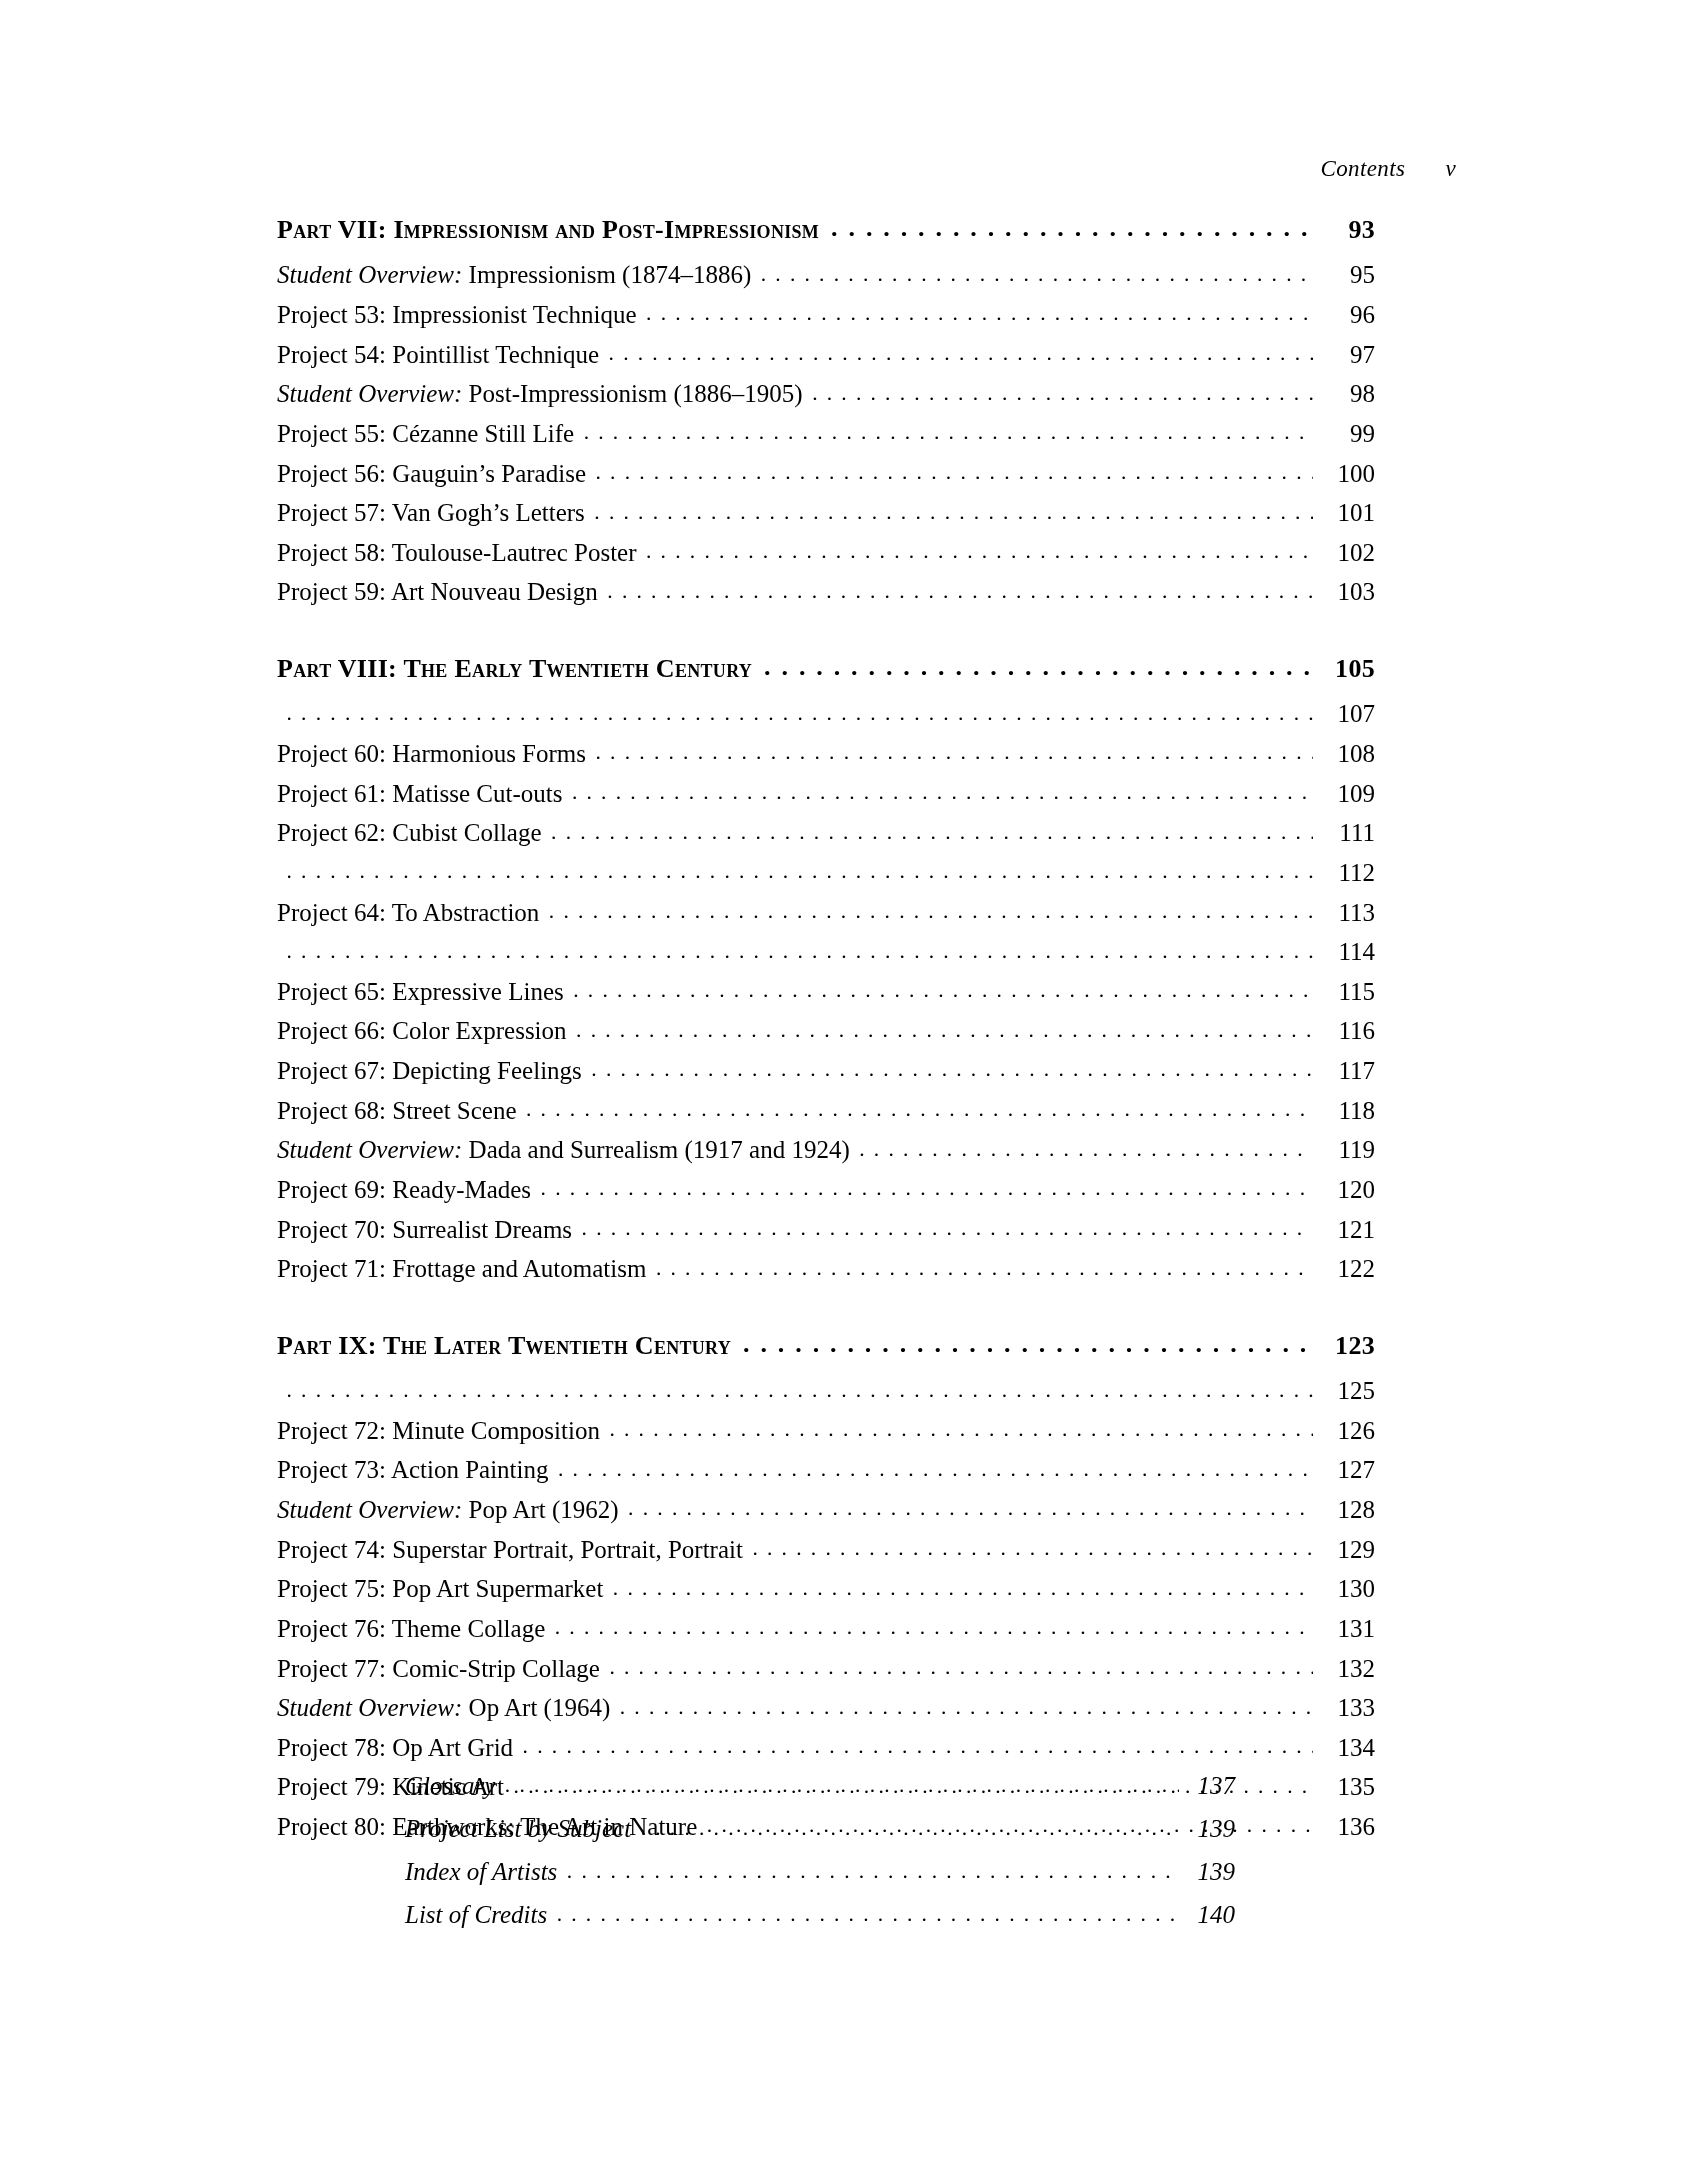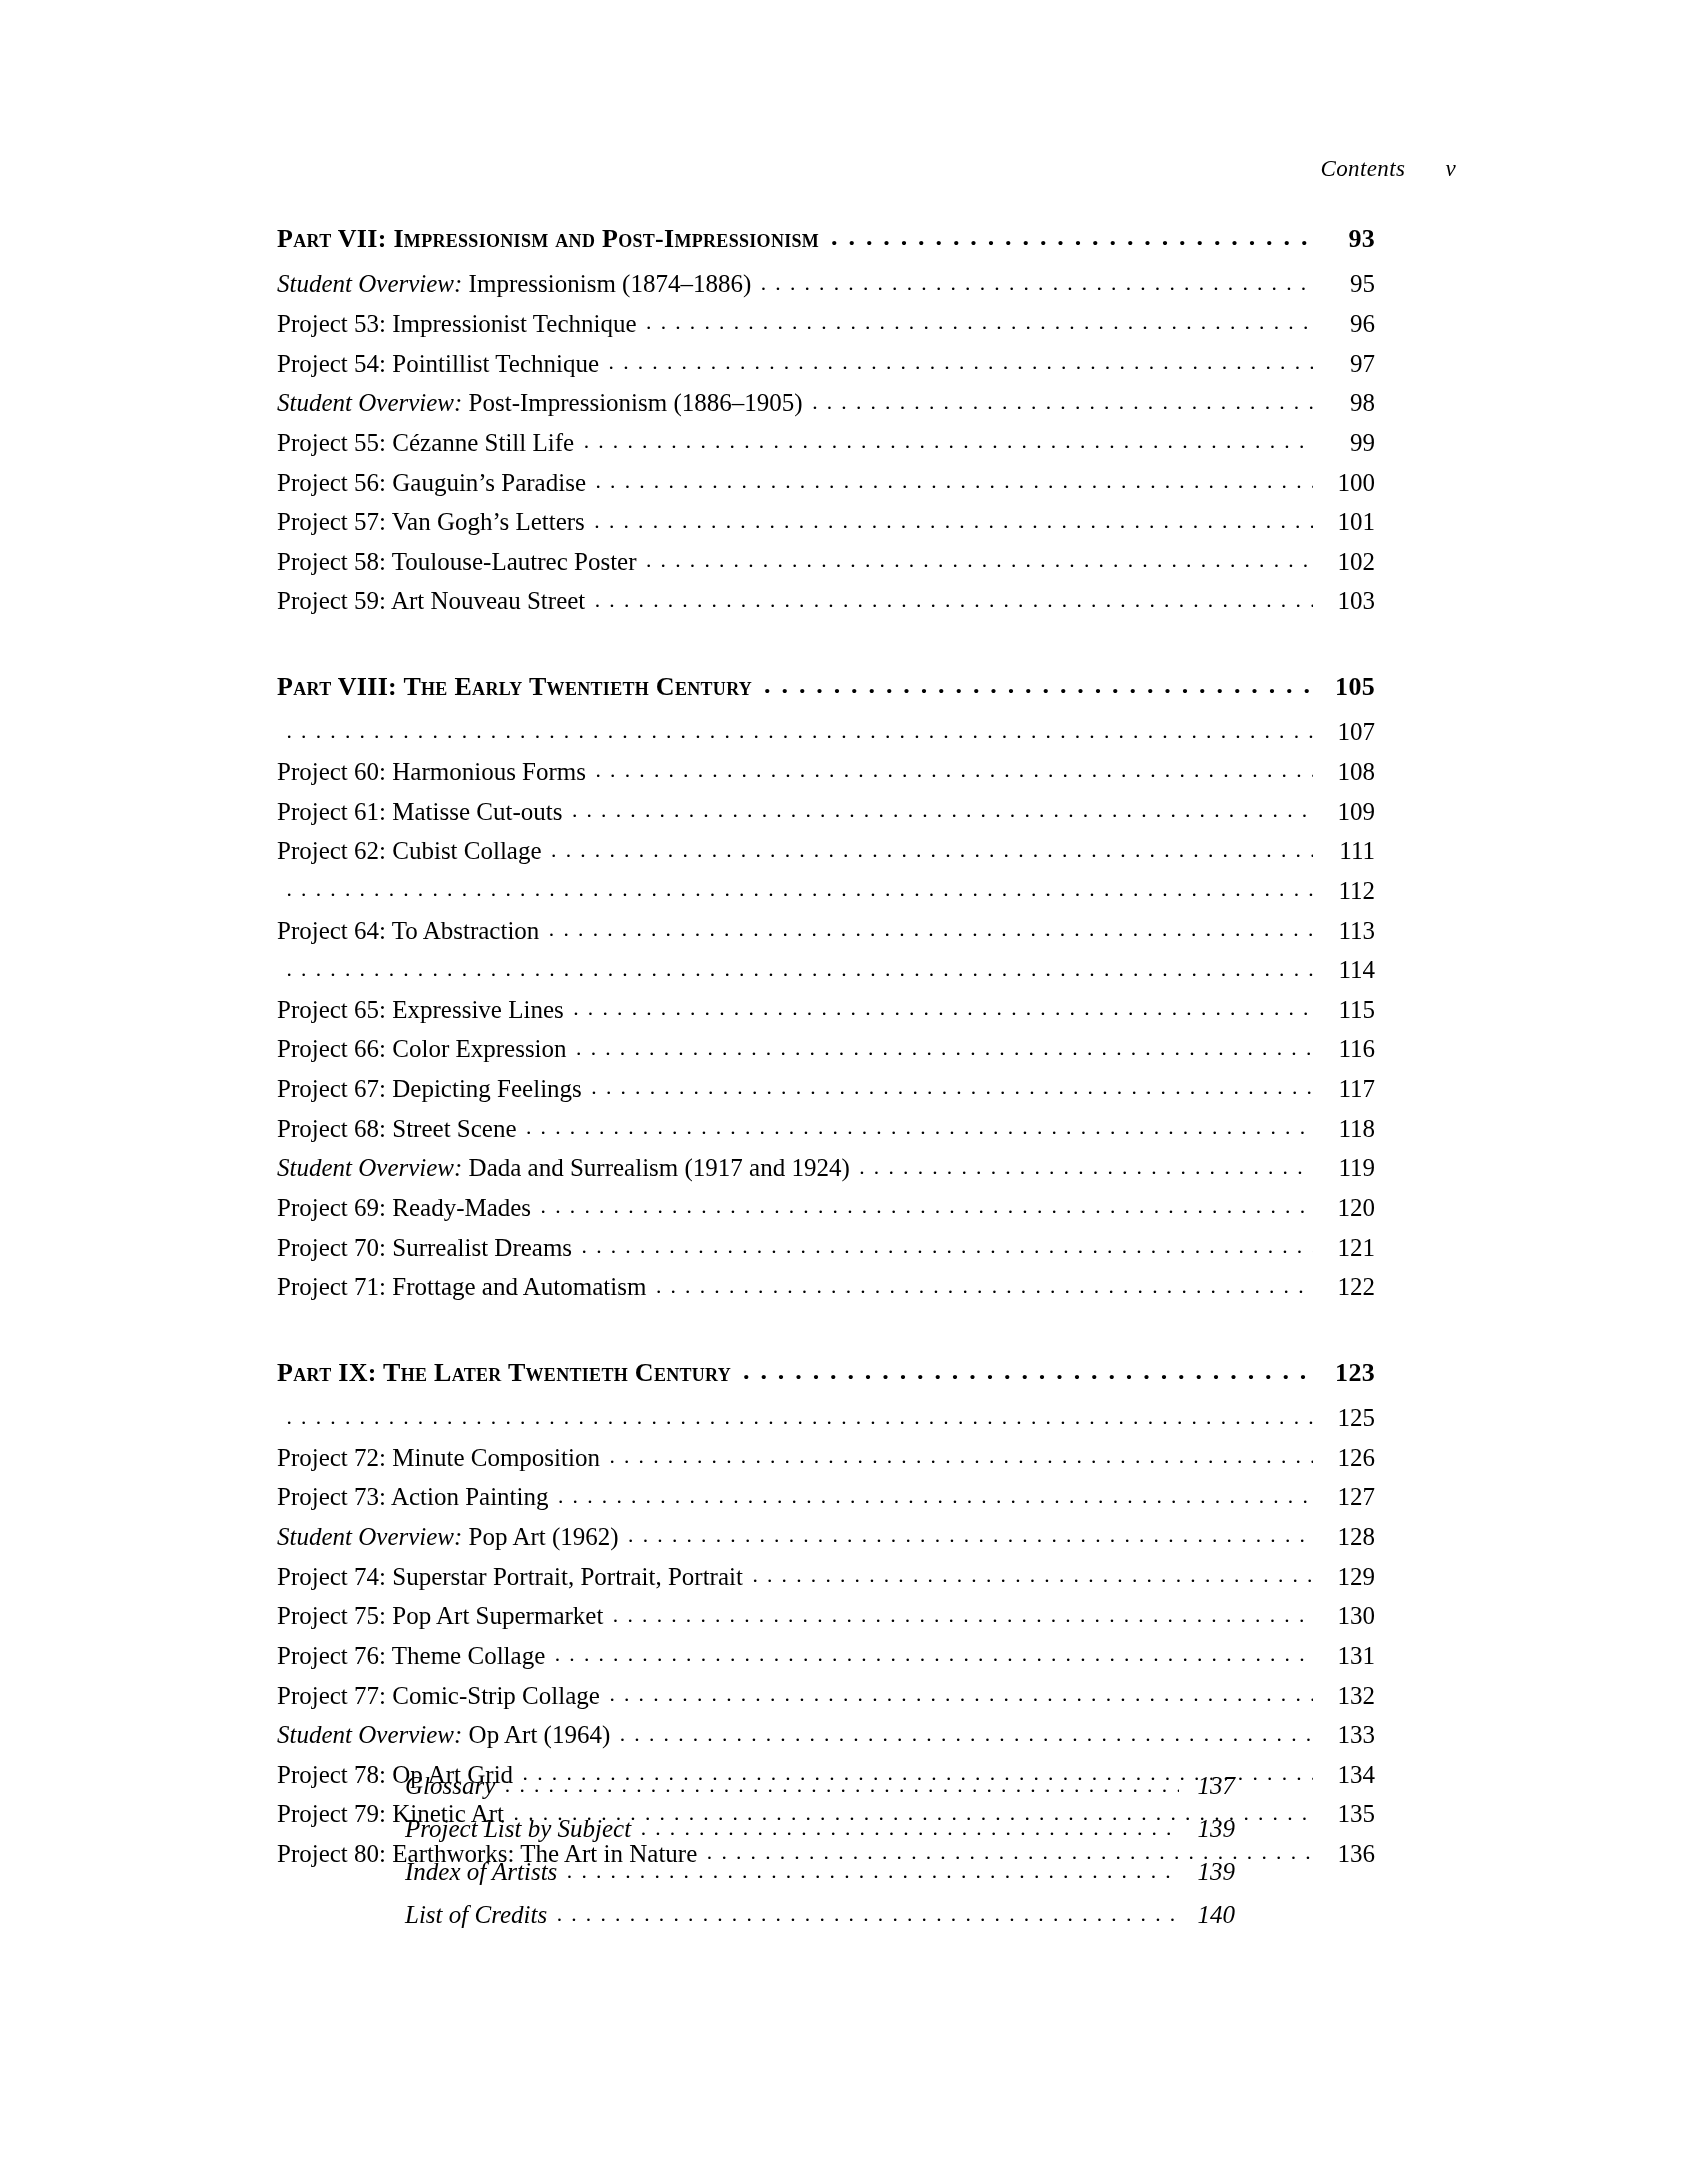--- a/index.html
+++ b/index.html
@@ -52,7 +52,7 @@
     font-weight: bold;
     font-size: 26px;
     letter-spacing: 0.3px;
-    margin-top: 11px;
+    margin-top: 2px;
     margin-bottom: 10.4px;
     white-space: nowrap;
   }

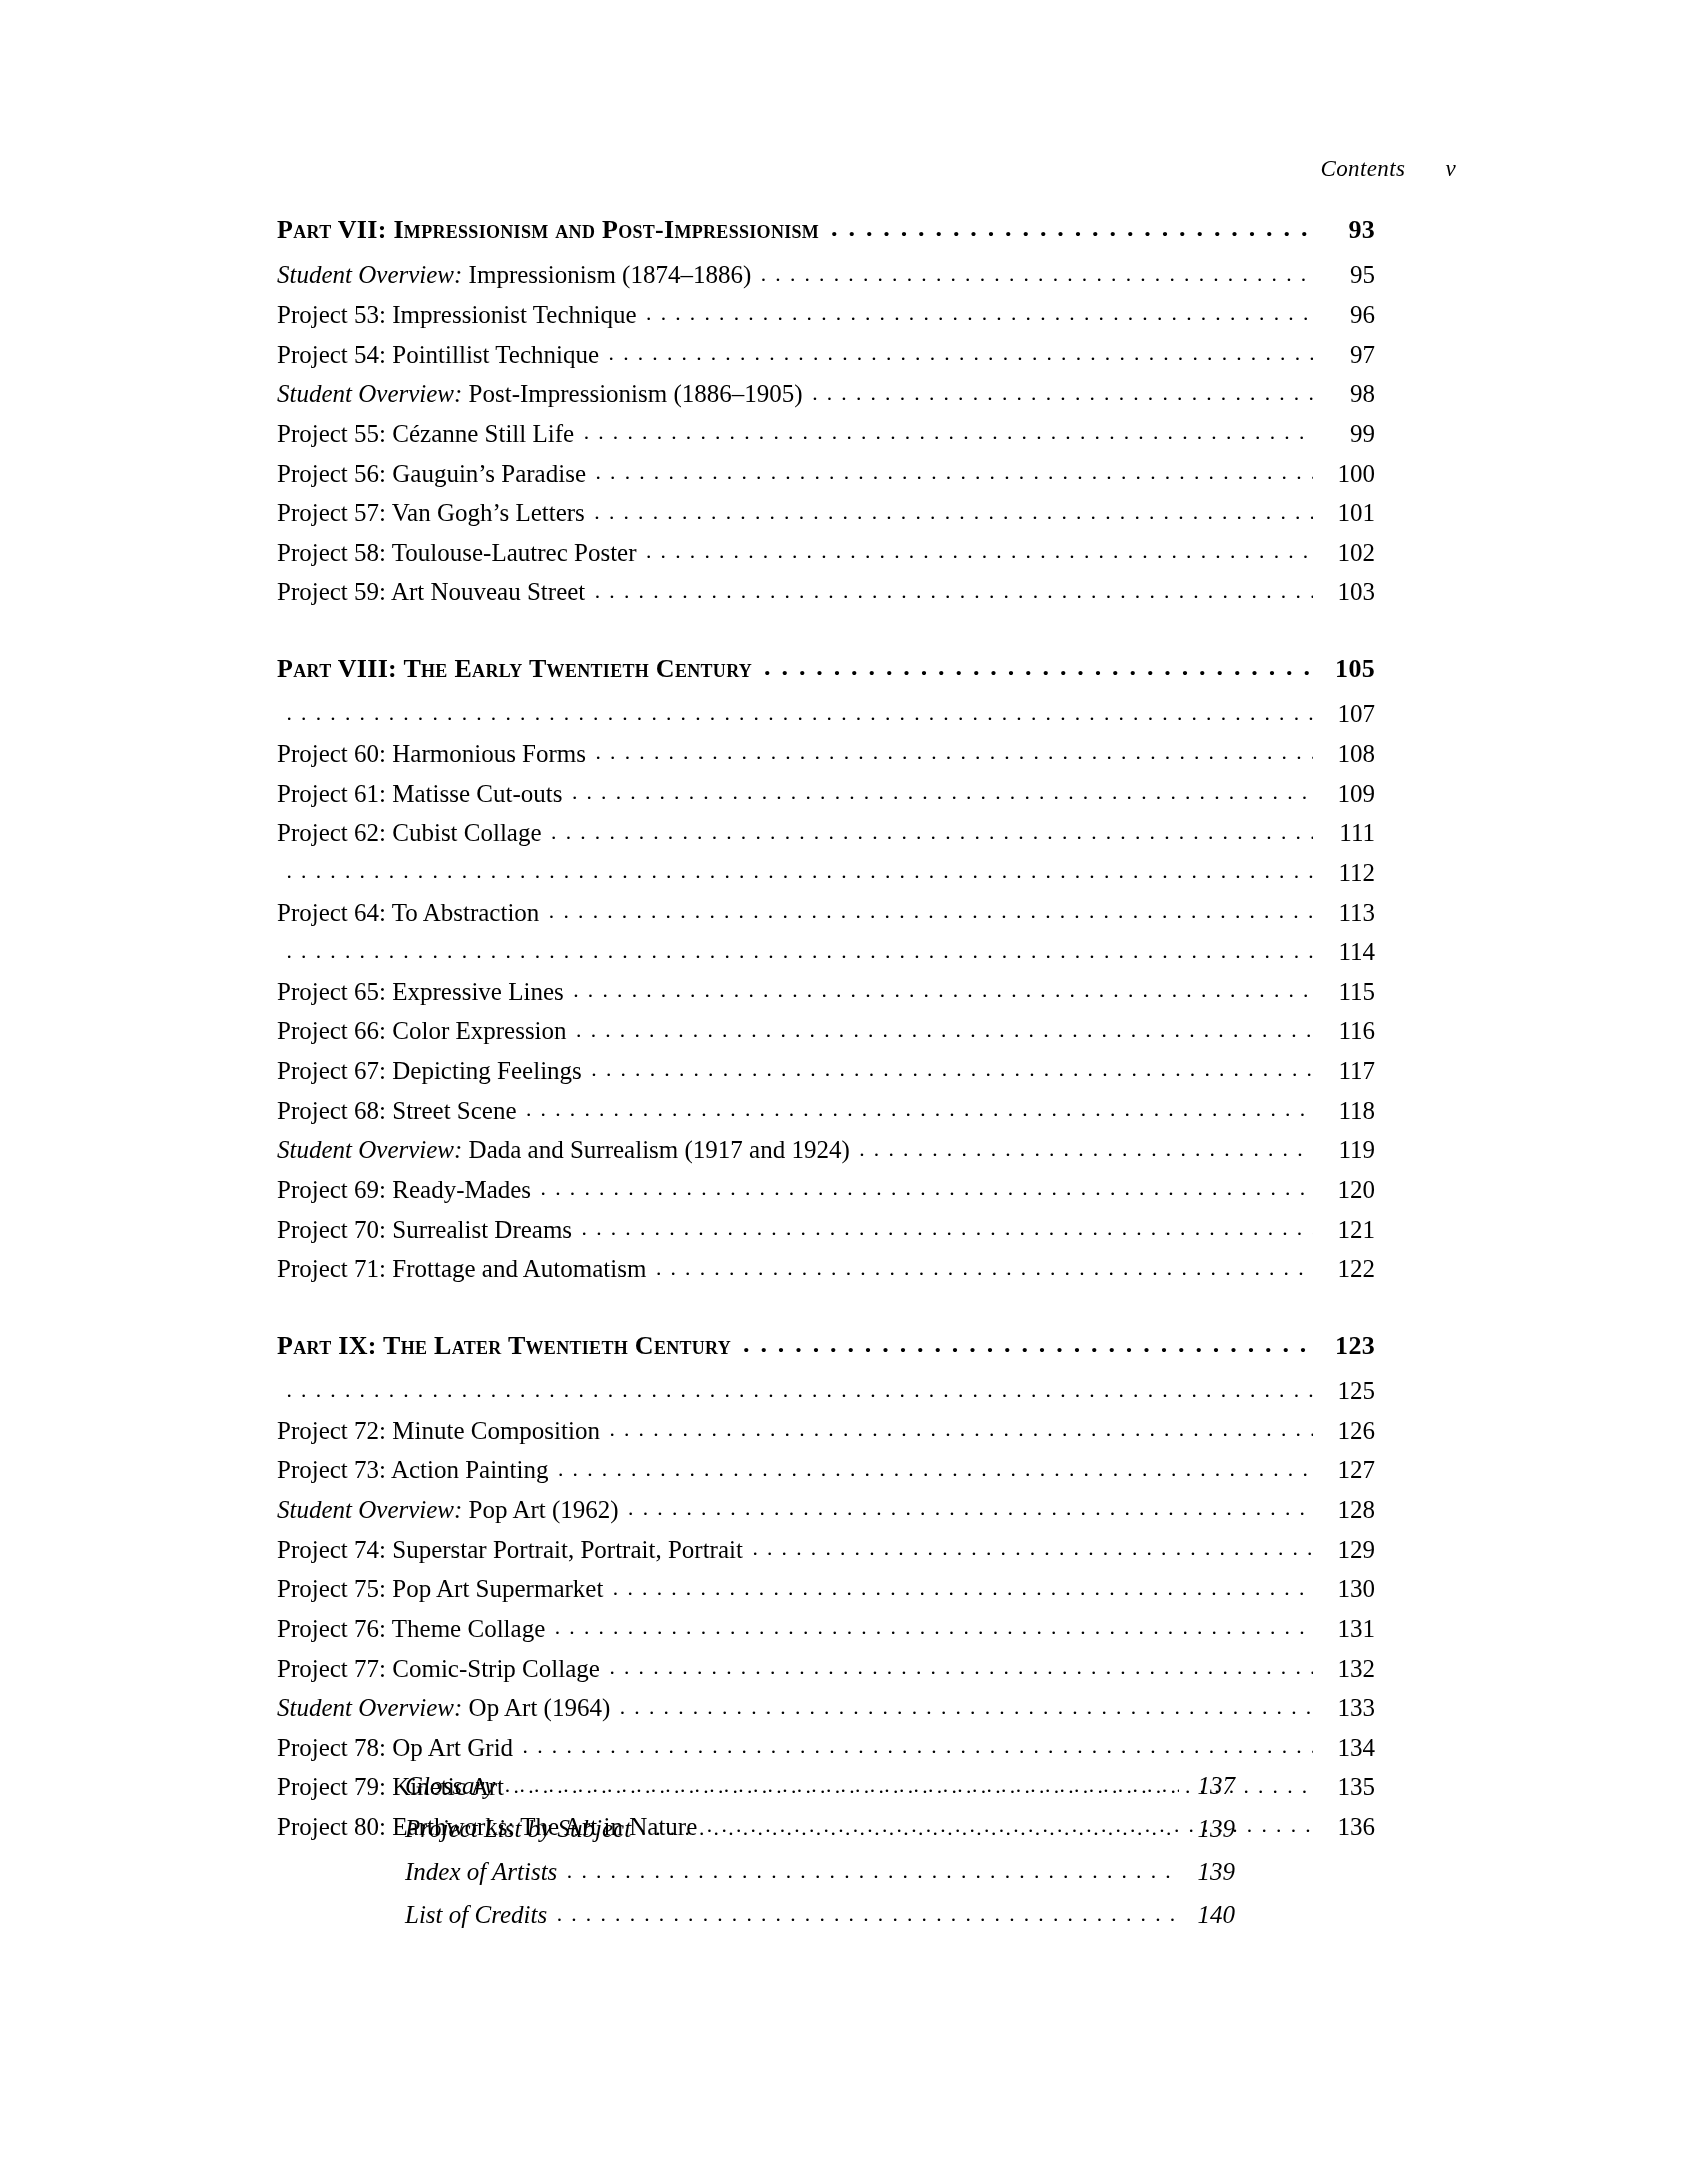--- a/index.html
+++ b/index.html
@@ -187,7 +187,7 @@
           <span class="pg">102</span>
         </div>
         <div class="entry">
-          <span class="label"><span>Project 59:  Art Nouveau Street</span></span>
+          <span class="label"><span>Project 59:  Art Nouveau Design</span></span>
           <span class="leader">. . . . . . . . . . . . . . . . . . . . . . . . . . . . . . . . . . . . . . . . . . . . . . . . . . . . . . . . . . . . . . . . . . . . . . . . . . . . . . . . . . . . . . . . . . . . . . . . . . . . . . . . . . . . . . . . . . . . . . . . . . . . . . . . . . . . . . . . . . . . . . . . . . . . . . . . . . . . . . . . . . . . . . . . . . . . . . . . . . .</span>
           <span class="pg">103</span>
         </div>

